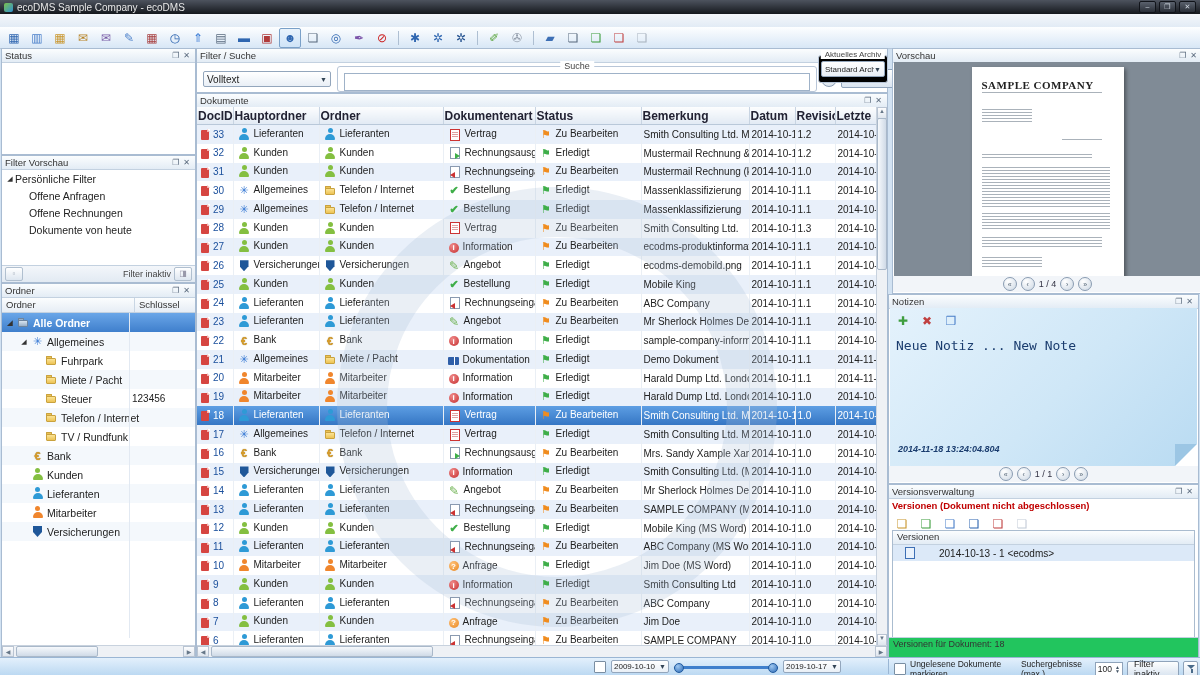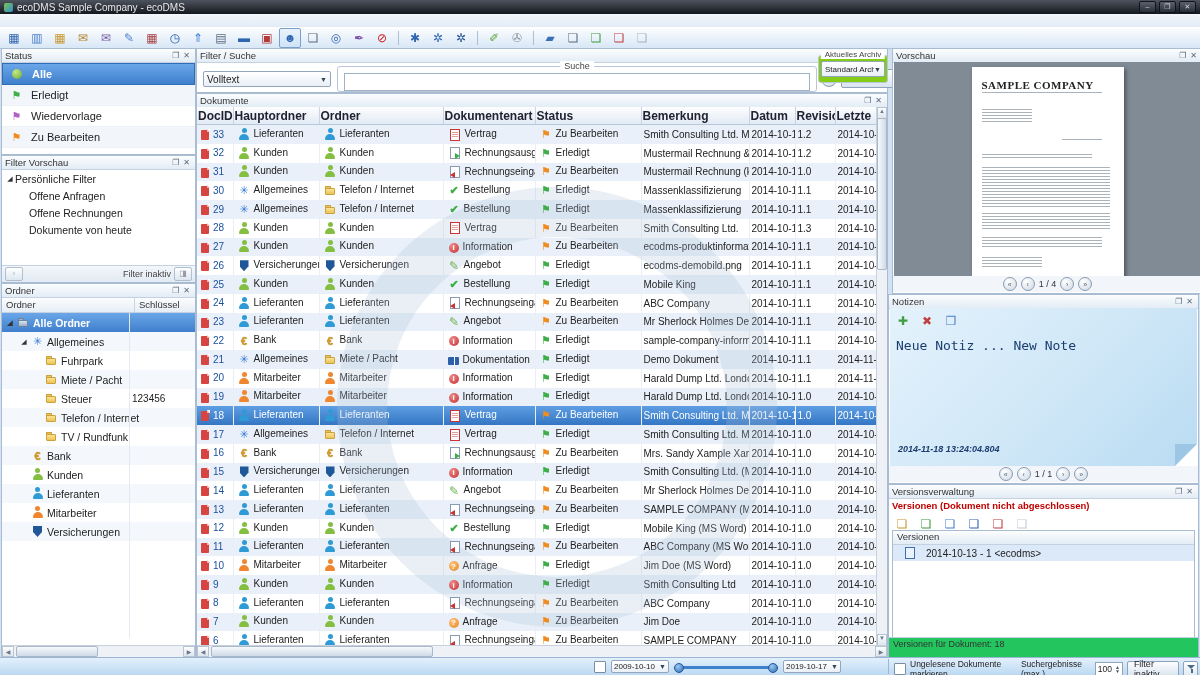--- a/index.html
+++ b/index.html
@@ -436,7 +436,7 @@
     </div>
   </div>
 
-  <div class="fieldset" style="position:absolute;left:818px;top:55px;width:68px;height:26px;background:#84cc16;z-index:5;">
+  <div class="fieldset" style="position:absolute;left:818px;top:55px;width:68px;height:26px;background:#000000;z-index:5;">
     <span class="legend" style="font-size:8px;">Aktuelles Archiv</span>
     <div class="select" style="margin:5px 2px 0 2px;font-size:8px;">
       <span style="overflow:hidden;white-space:nowrap;">Standard Archive</span>

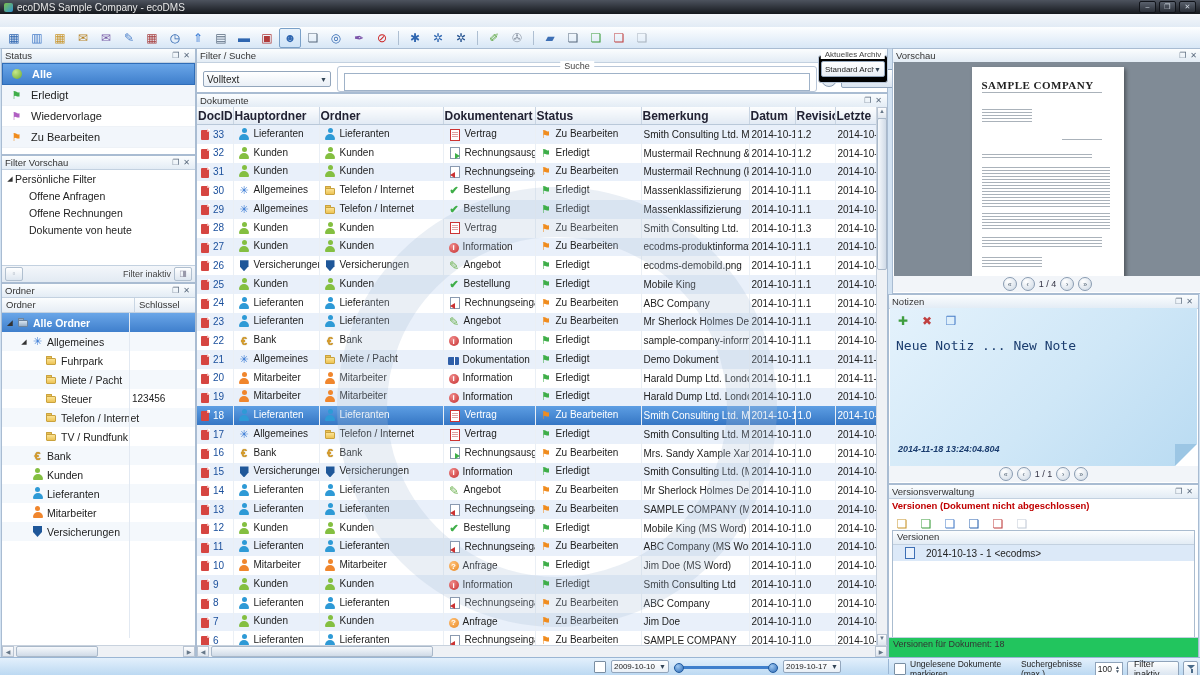--- a/index.html
+++ b/index.html
@@ -255,24 +255,6 @@
       <span class="dbtn">❐</span>
       <span class="dbtn">✕</span>
     </div>
-    <div>
-        <div class="s-item selected">
-    <span class="sic ic-all-status"></span>
-    <span>Alle</span>
-  </div>
-        <div class="s-item">
-    <span class="sic ic-flag-green"></span>
-    <span>Erledigt</span>
-  </div>
-        <div class="s-item">
-    <span class="sic ic-flag-purple"></span>
-    <span>Wiedervorlage</span>
-  </div>
-        <div class="s-item">
-    <span class="sic ic-flag-orange"></span>
-    <span>Zu Bearbeiten</span>
-  </div>
-      </div>
   </div>
 
   <div class="panel" style="left:1px;top:155px;width:195px;height:128px;">

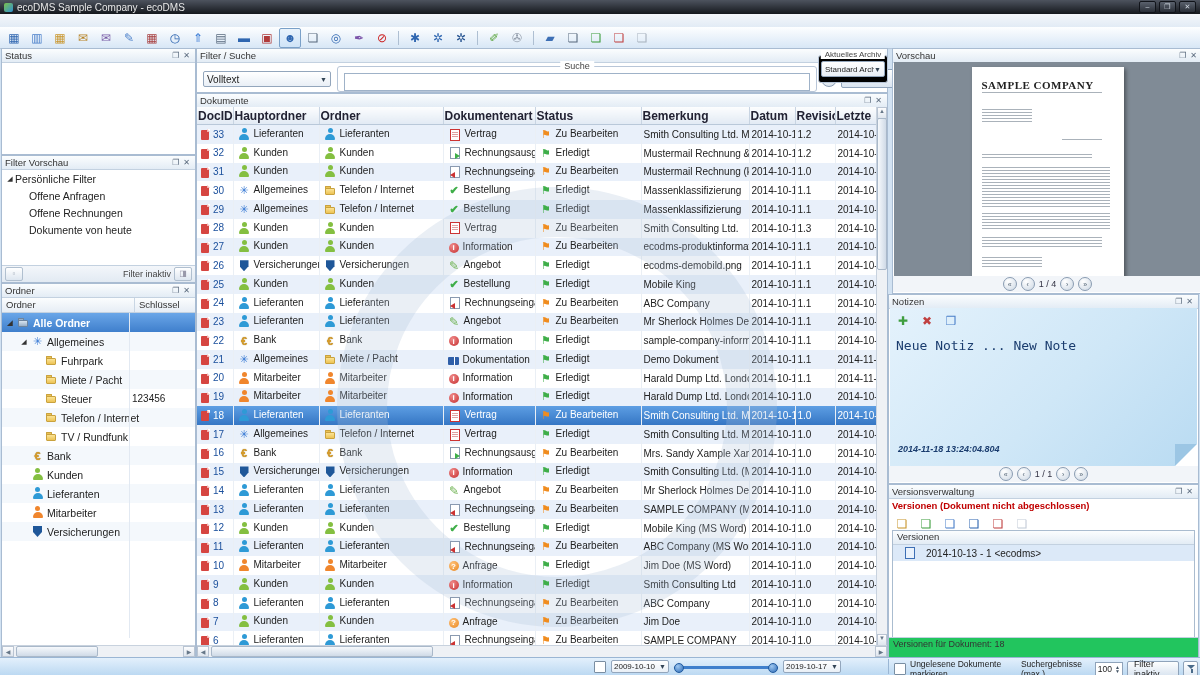--- a/index.html
+++ b/index.html
@@ -118,7 +118,7 @@
   .ver-tools{display:flex;gap:2px;padding:1px 2px;}
   .ver-box{position:absolute;left:3px;right:3px;top:45px;bottom:15px;border:1px solid #aabccf;background:#fff;}
   .ver-head{height:13px;background:linear-gradient(#fbfdfe,#e3ecf5);border-bottom:1px solid #c3d1e0;font-size:9.5px;padding:0 4px;color:#333;}
-  .v-item{display:flex;align-items:center;gap:8px;height:16px;font-size:10px;padding-left:10px;}
+  .v-item{display:flex;align-items:center;gap:21px;height:16px;font-size:10px;padding-left:10px;}
   .v-item.selected{background:#dce9f8;}
   .ver-foot{position:absolute;left:0;right:0;bottom:0;height:20px;border-top:1px solid #c3d1e0;background:#22c55e;font-size:9px;padding:1px 4px;box-sizing:border-box;color:#333;}
   

